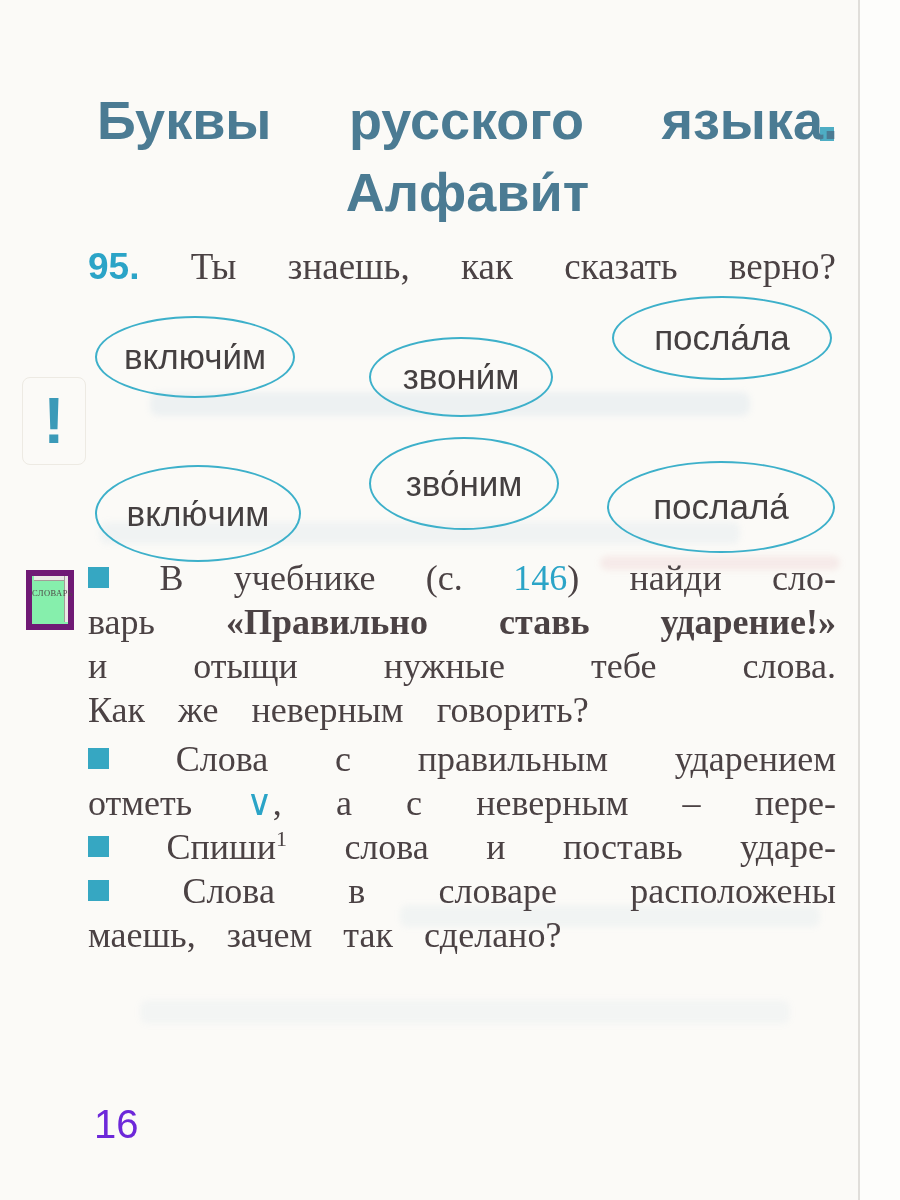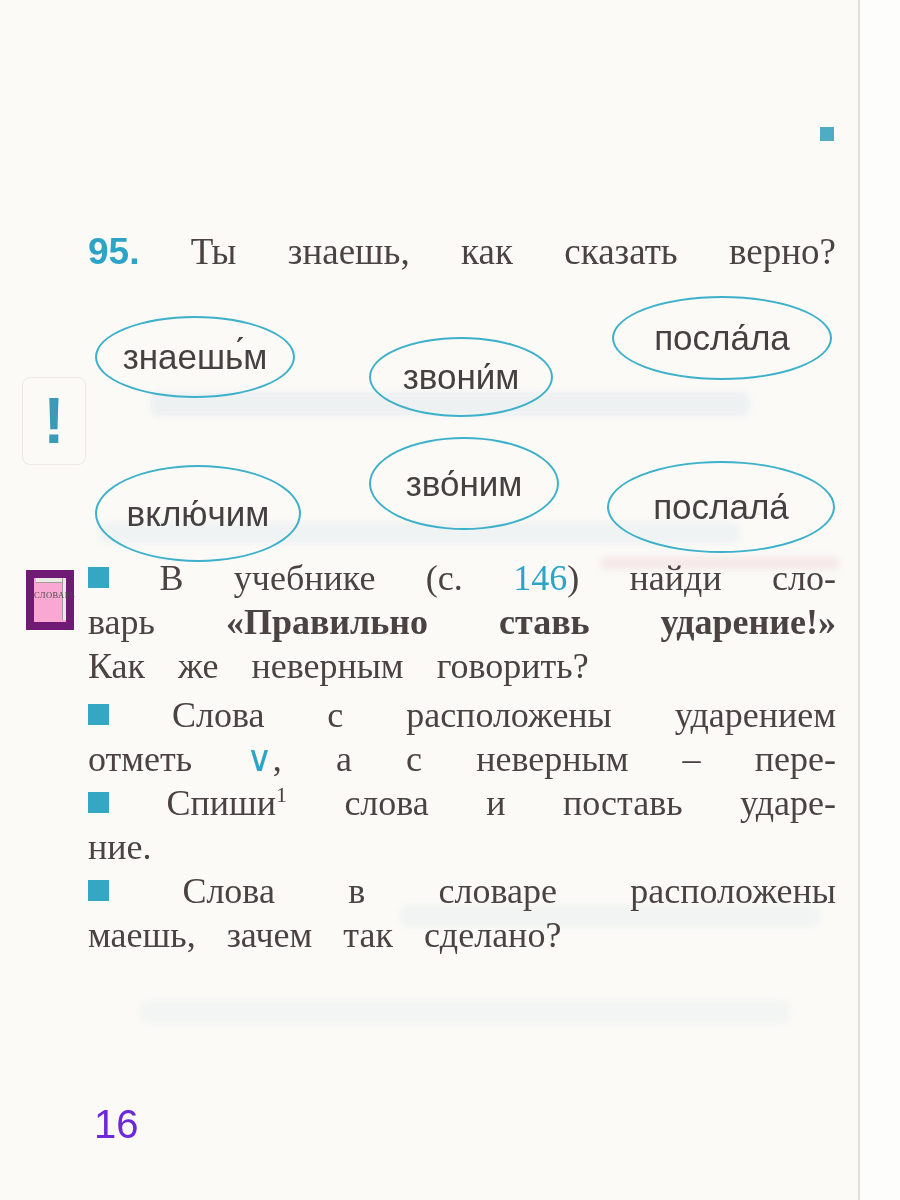--- a/index.html
+++ b/index.html
@@ -72,6 +72,10 @@
   <div class="smudge" style="left:140px;top:1000px;width:650px;height:24px;background:rgba(120,170,205,0.06);"></div>
   <div class="artifact-square"></div>
 
+  <div class="title-block">
+    <div class="title-line title-just">Буквы русского языка.</div>
+    <div class="title-line title-center">Алфави́т</div>
+  </div>
 
   <div class="ex-line">
     <span class="exnum">95.</span>

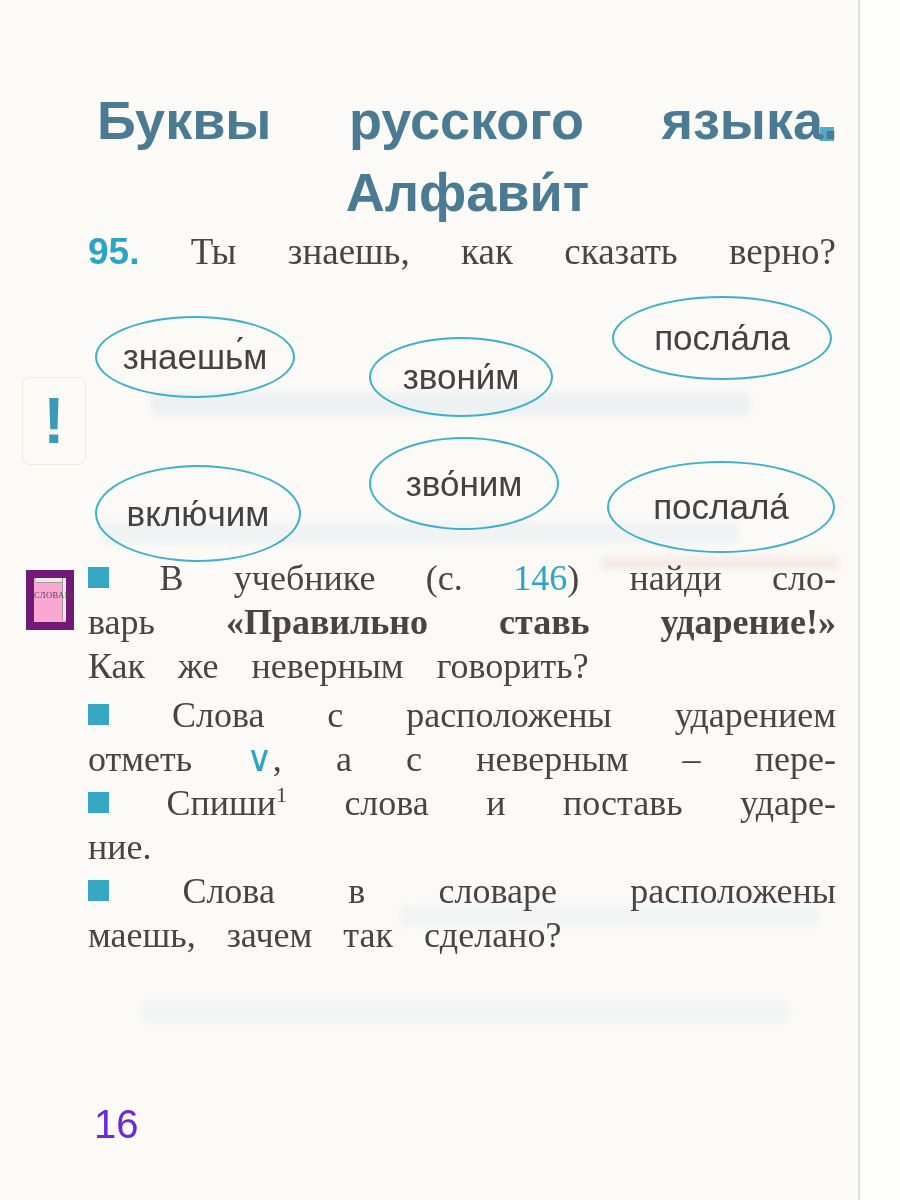--- a/index.html
+++ b/index.html
@@ -21,7 +21,7 @@
   .title-center{text-align:center;}
 
   
-  .ex-line{position:absolute;left:88px;top:229px;width:748px;height:46px;line-height:46px;
+  .ex-line{position:absolute;left:88px;top:244px;width:748px;height:46px;line-height:46px;
            font-size:37px;color:#4b4244;text-align:justify;text-align-last:justify;}
   .exnum{font-family:"Liberation Sans","DejaVu Sans",sans-serif;font-weight:700;color:#2ba4c7;font-size:37px;}
 

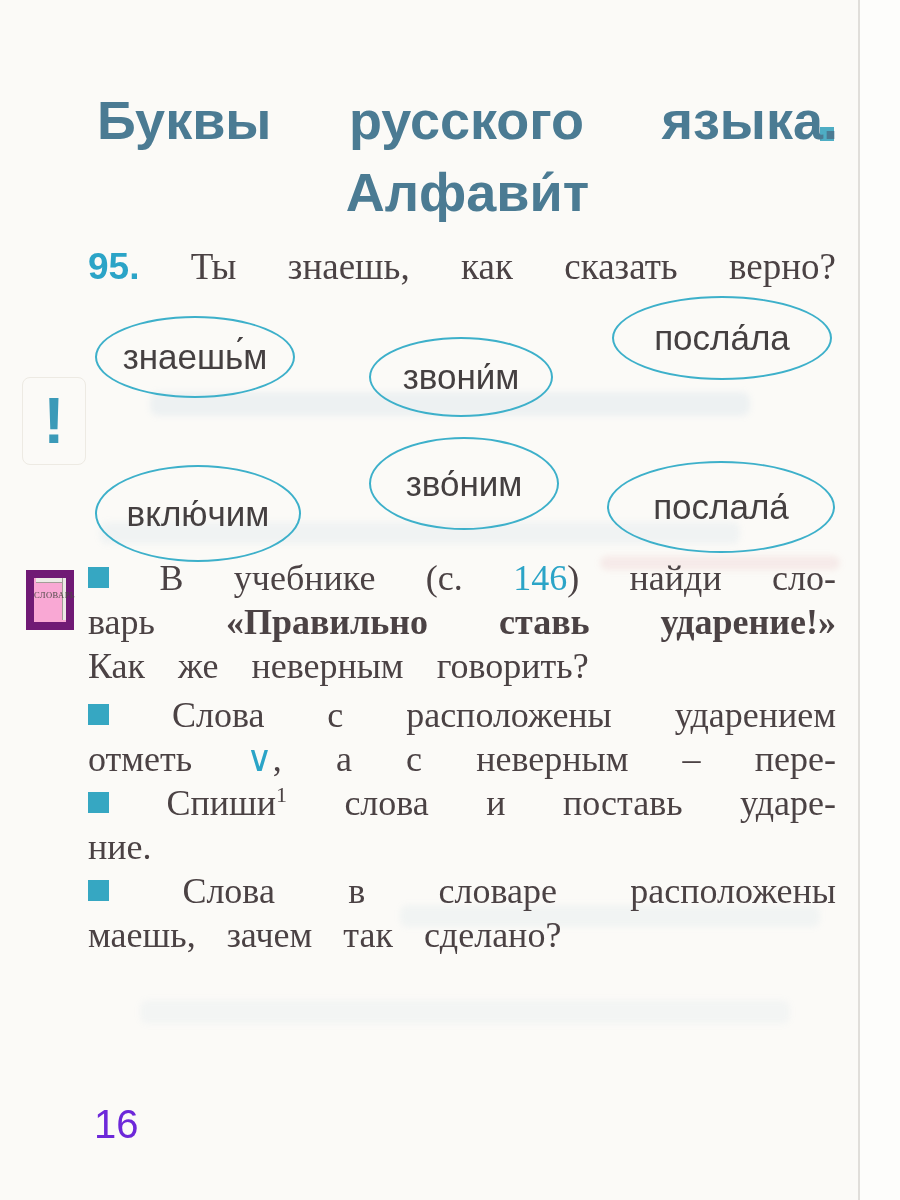--- a/index.html
+++ b/index.html
@@ -83,7 +83,7 @@
   </div>
 
   <div class="oval" style="left:95px;top:316px;width:196px;height:78px;">
-    <span>знаешь́м</span>
+    <span>включи́м</span>
   </div>
   <div class="oval" style="left:369px;top:337px;width:180px;height:76px;">
     <span>звони́м</span>

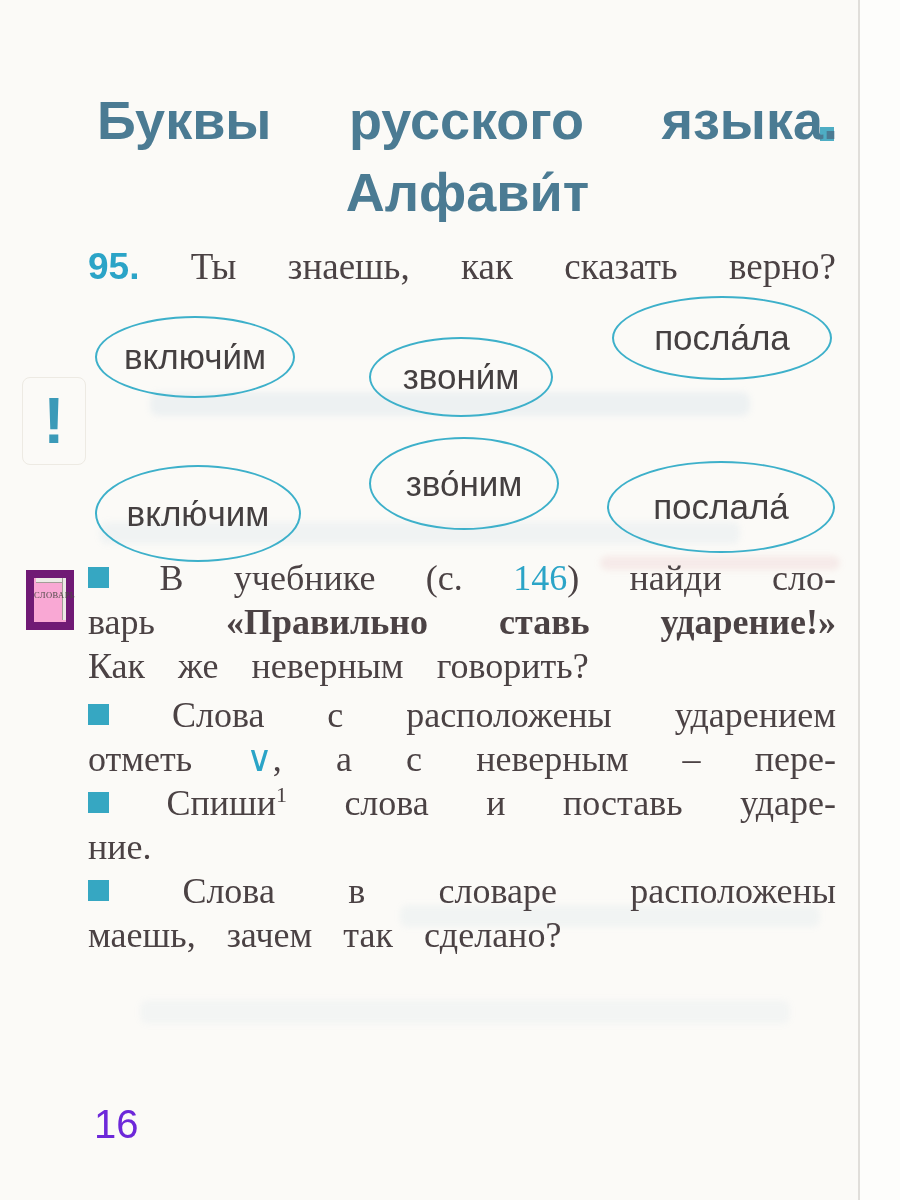--- a/index.html
+++ b/index.html
@@ -35,7 +35,7 @@
              display:flex;align-items:center;justify-content:center;}
   .alert-glyph{font-family:"Liberation Sans","DejaVu Sans",sans-serif;font-weight:700;font-size:64px;color:#3b9ab8;line-height:1;}
   .dict{position:absolute;left:26px;top:568px;width:50px;height:62px;}
-  .dict-book{position:absolute;left:0;top:2px;right:2px;bottom:0;background:#f9a8d4;border:8px solid #701a75;}
+  .dict-book{position:absolute;left:0;top:2px;right:2px;bottom:0;background:#86efac;border:6px solid #701a75;}
   .dict-pages-top{position:absolute;left:2px;top:0;right:0;height:4px;background:#eceae6;border-bottom:1px solid #a39d98;}
   .dict-pages-right{position:absolute;right:0;top:0;width:3px;bottom:2px;background:#eceae6;border-left:1px solid #a39d98;}
   .dict-label{position:absolute;left:0;right:0;top:12px;text-align:center;font-size:8.5px;letter-spacing:0.4px;

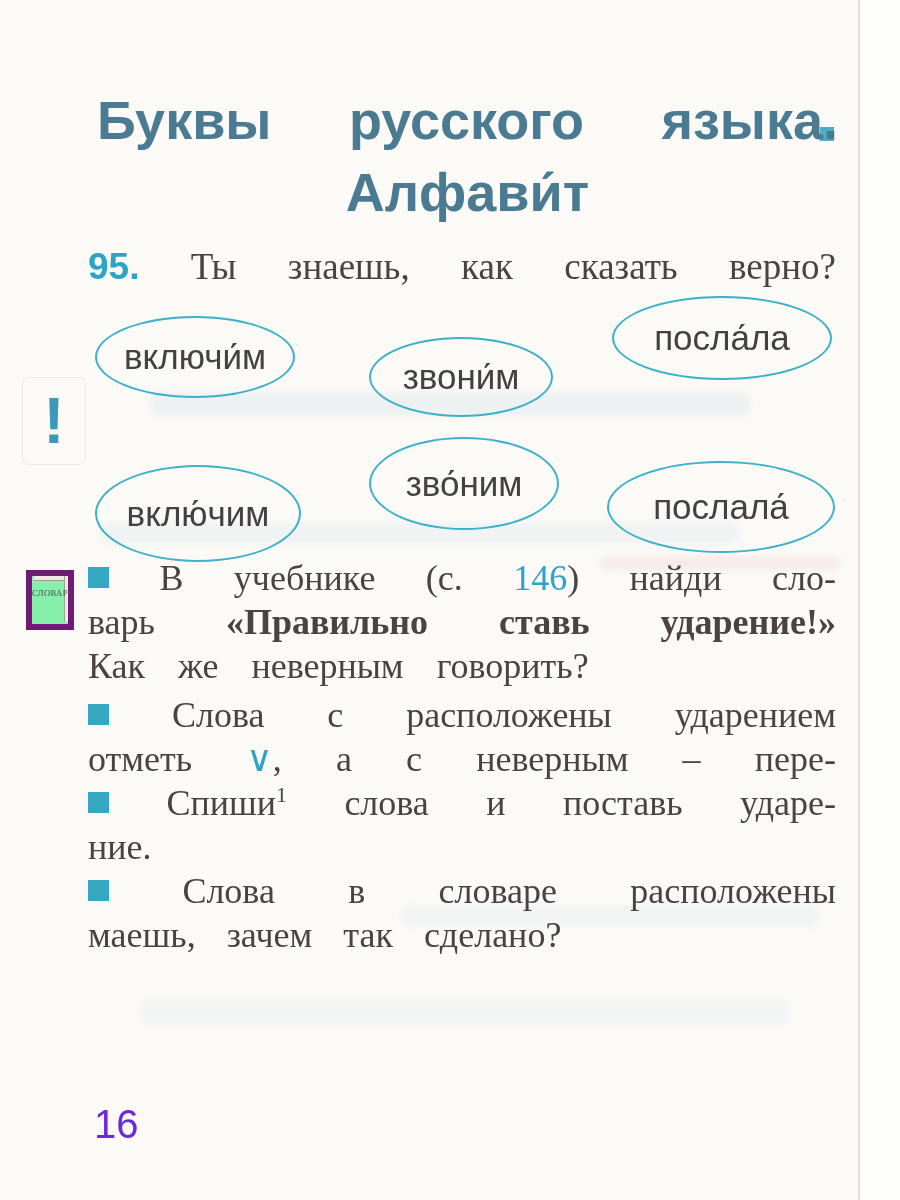--- a/index.html
+++ b/index.html
@@ -126,6 +126,9 @@
         <span>варь</span>
         <span class="b">«Правильно ставь ударение!»</span>
       </div>
+      <div class="line jline">
+        <span>и отыщи нужные тебе слова.</span>
+      </div>
       <div class="line ws1">
         <span>Как же неверным говорить?</span>
       </div>

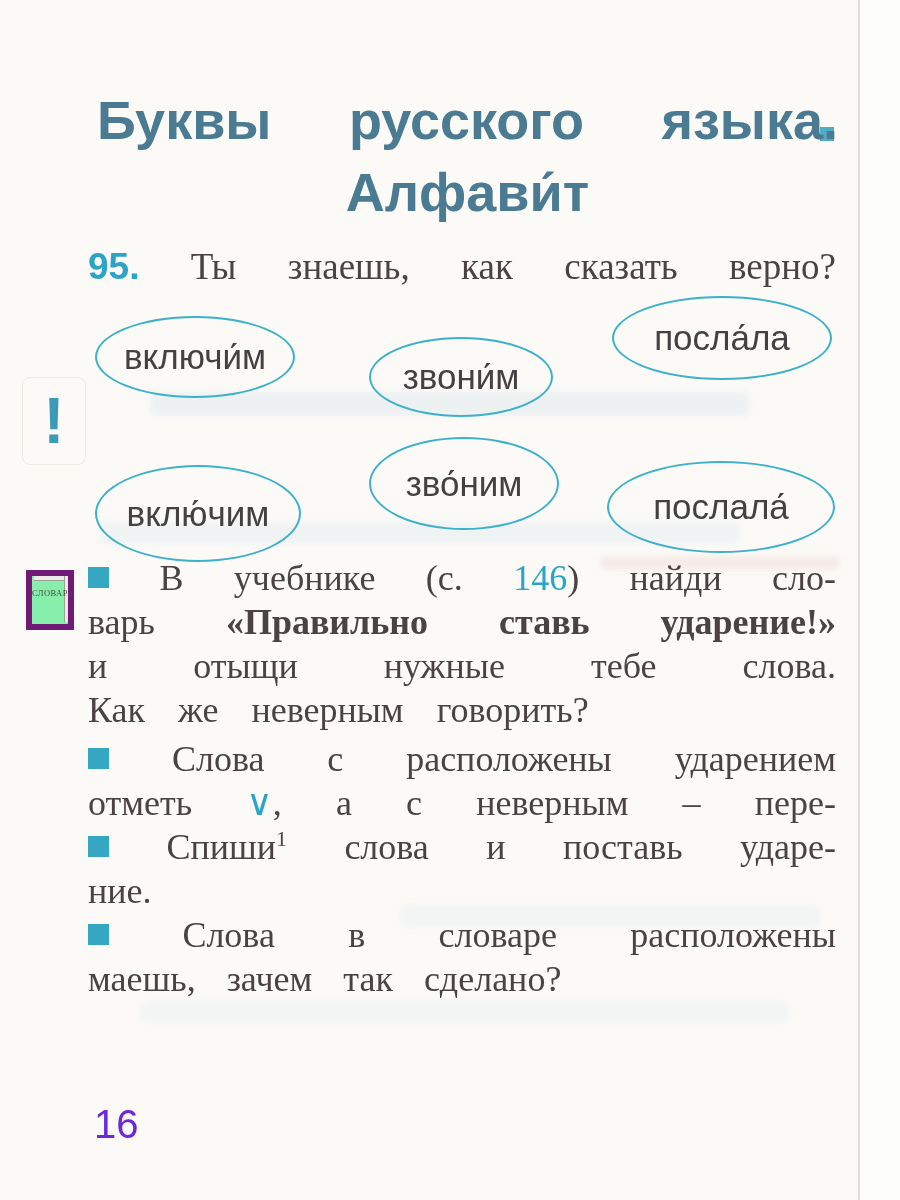--- a/index.html
+++ b/index.html
@@ -137,7 +137,7 @@
     <div class="para gap">
       <div class="line jline">
         <span class="bullet"></span>
-        <span>Слова с расположены ударением</span>
+        <span>Слова с правильным ударением</span>
       </div>
       <div class="line jline">
         <span>отметь</span>

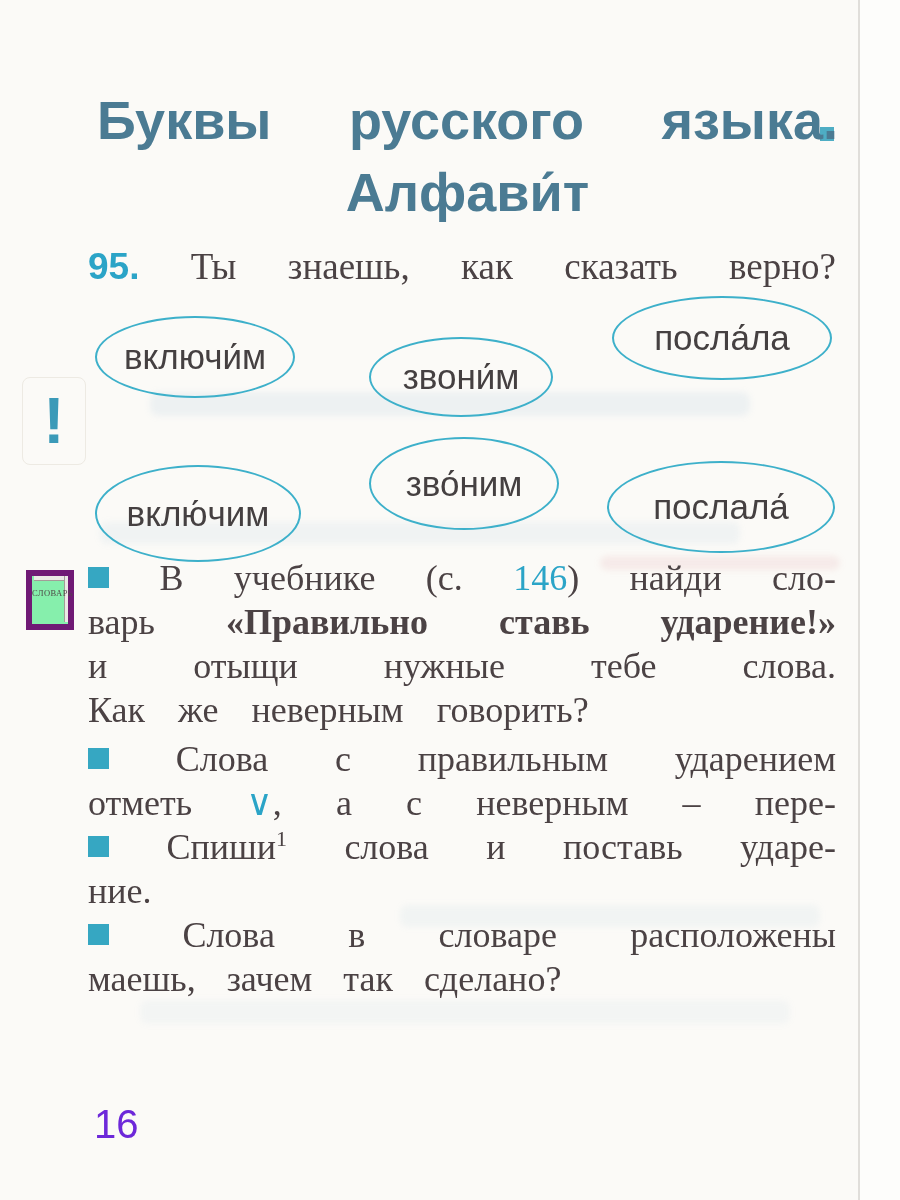--- a/index.html
+++ b/index.html
@@ -151,9 +151,6 @@
         <span>Спиши</span><sup>1</sup>
         <span>слова и поставь ударе-</span>
       </div>
-      <div class="line">
-        <span>ние.</span>
-      </div>
     </div>
 
     <div class="para">

